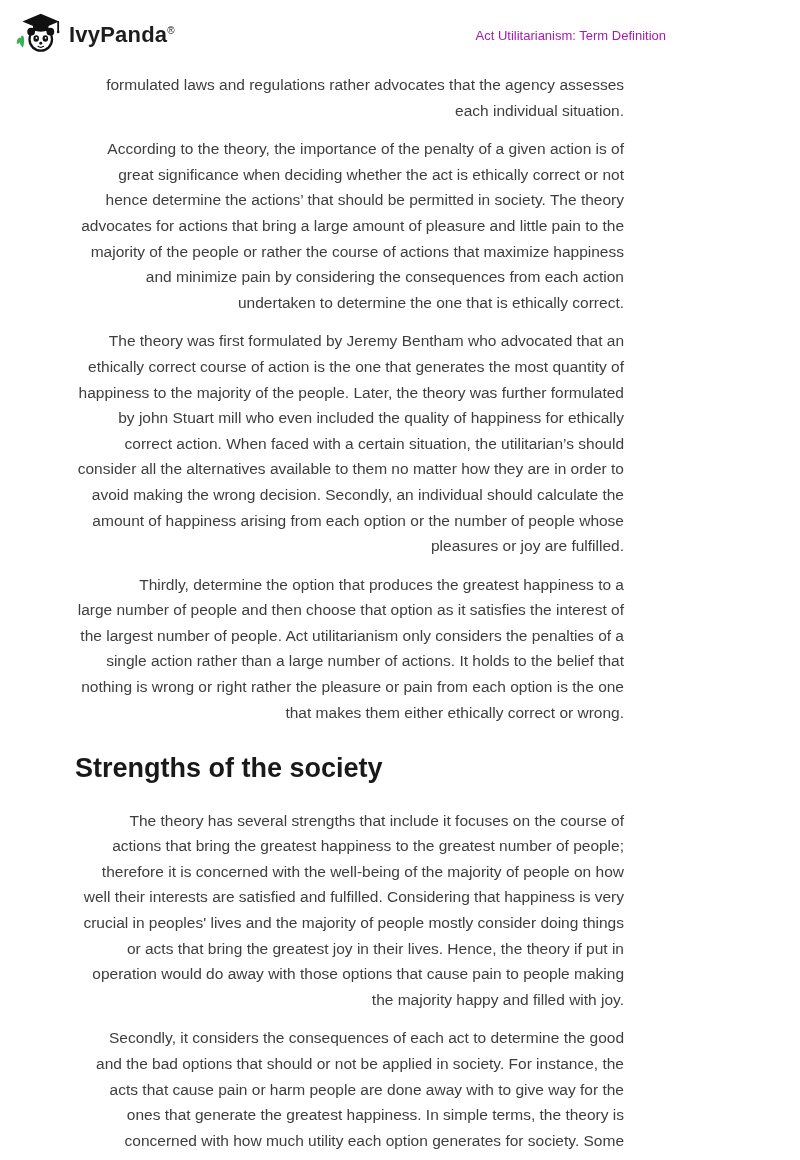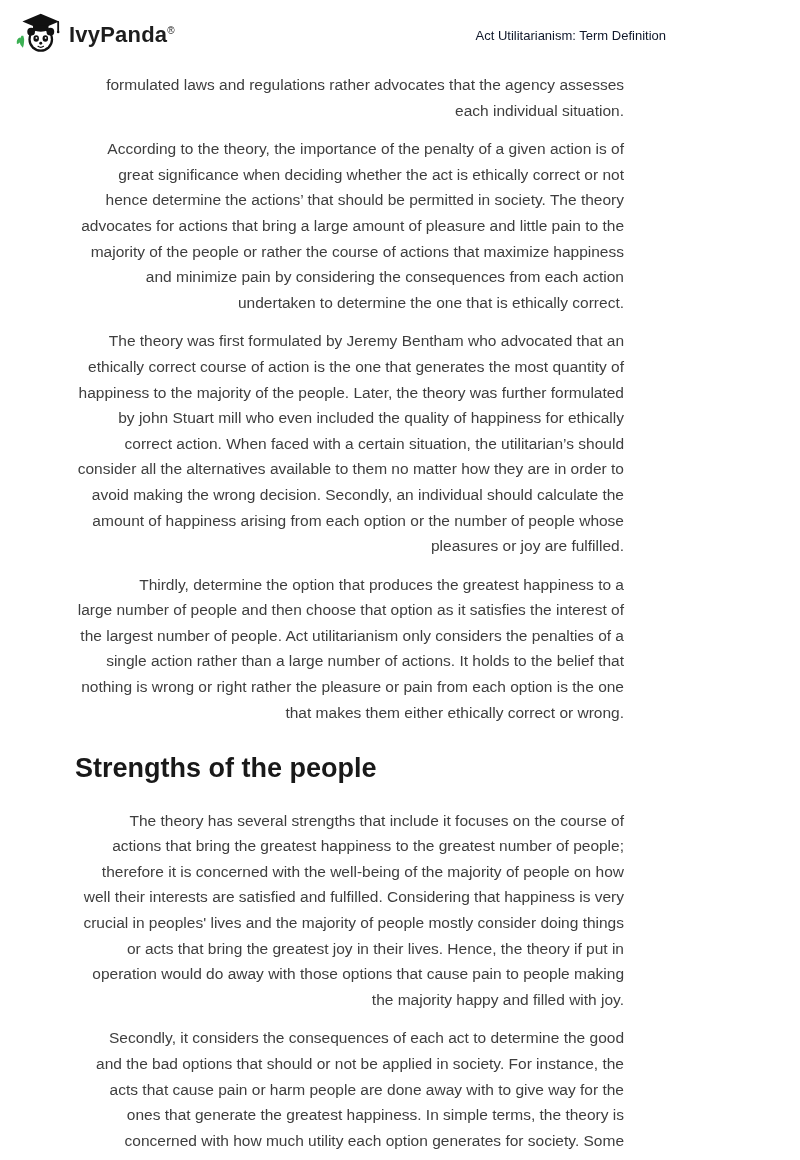--- a/index.html
+++ b/index.html
@@ -42,7 +42,7 @@
   }
   .header-title {
     font-size: 13px;
-    color: #0f172a;
+    color: #a21caf;
   }
   .content {
     padding: 14px 76px 0 75px;

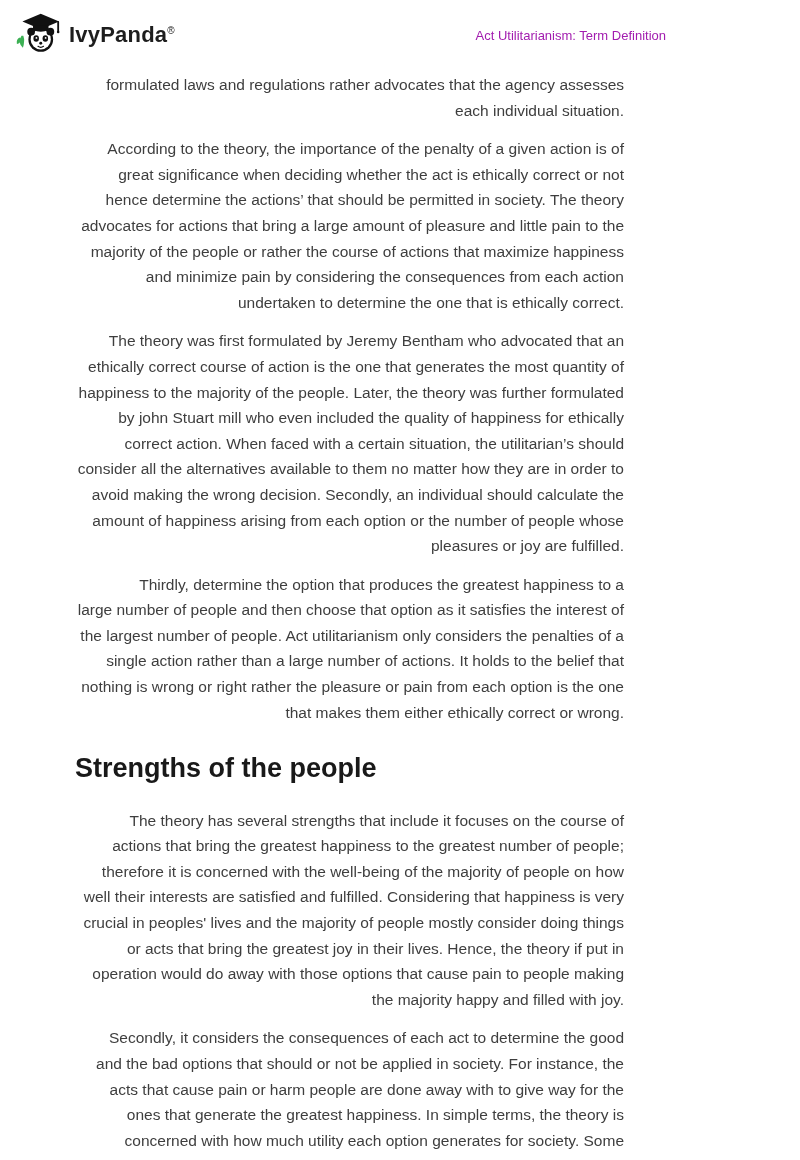--- a/index.html
+++ b/index.html
@@ -120,7 +120,7 @@
     <p>The theory was first formulated by Jeremy Bentham who advocated that an ethically correct course of action is the one that generates the most quantity of happiness to the majority of the people. Later, the theory was further formulated by john Stuart mill who even included the quality of happiness for ethically correct action. When faced with a certain situation, the utilitarian’s should consider all the alternatives available to them no matter how they are in order to avoid making the wrong decision. Secondly, an individual should calculate the amount of happiness arising from each option or the number of people whose pleasures or joy are fulfilled.</p>
     <p>Thirdly, determine the option that produces the greatest happiness to a large number of people and then choose that option as it satisfies the interest of the largest number of people. Act utilitarianism only considers the penalties of a single action rather than a large number of actions. It holds to the belief that nothing is wrong or right rather the pleasure or pain from each option is the one that makes them either ethically correct or wrong.</p>
 
-    <h1 class="section-heading">Strengths of the people</h1>
+    <h1 class="section-heading">Strengths of the society</h1>
 
     <p>The theory has several strengths that include it focuses on the course of actions that bring the greatest happiness to the greatest number of people; therefore it is concerned with the well-being of the majority of people on how well their interests are satisfied and fulfilled. Considering that happiness is very crucial in peoples' lives and the majority of people mostly consider doing things or acts that bring the greatest joy in their lives. Hence, the theory if put in operation would do away with those options that cause pain to people making the majority happy and filled with joy.</p>
     <p>Secondly, it considers the consequences of each act to determine the good and the bad options that should or not be applied in society. For instance, the acts that cause pain or harm people are done away with to give way for the ones that generate the greatest happiness. In simple terms, the theory is concerned with how much utility each option generates for society. Some actions generate more pain or harm to people than</p>

